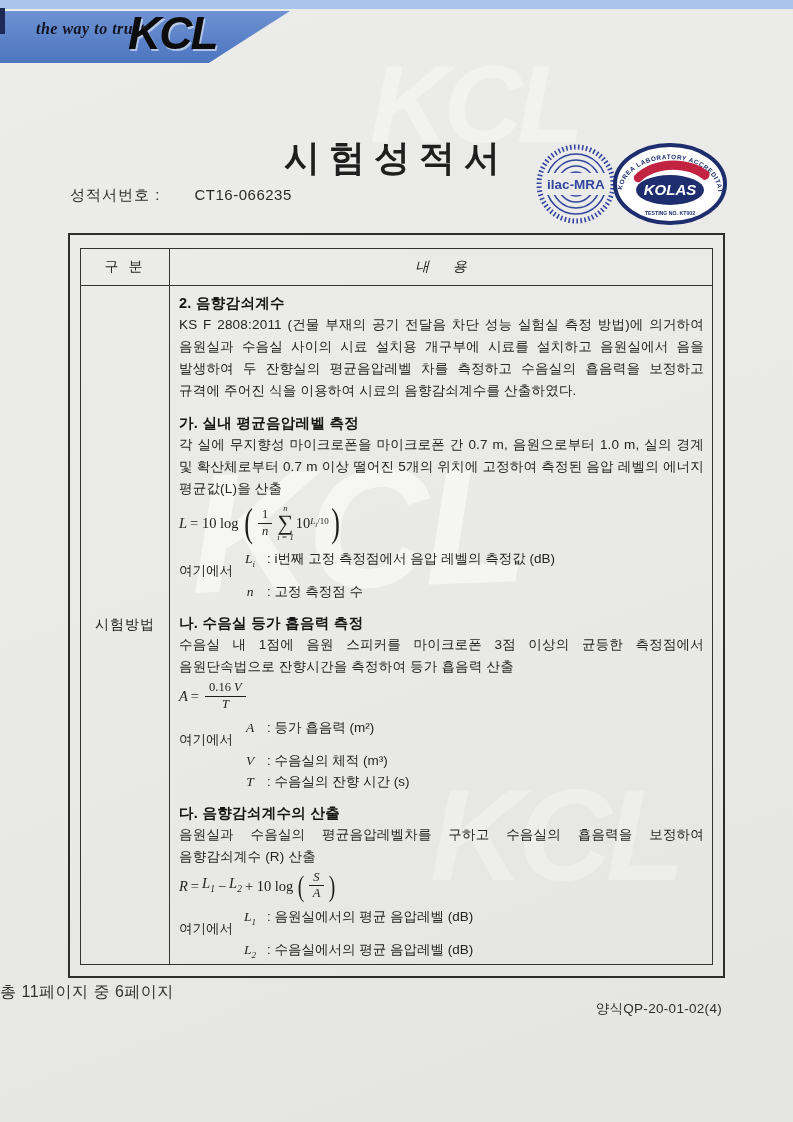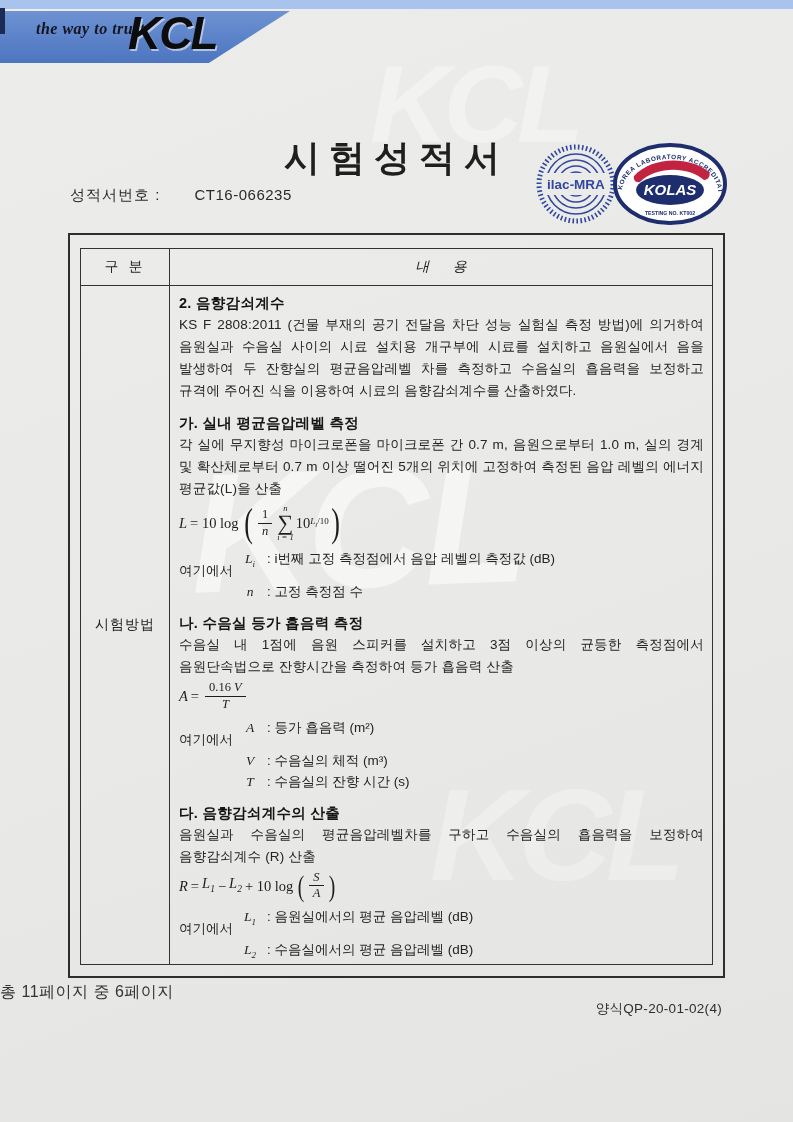--- a/index.html
+++ b/index.html
@@ -213,7 +213,7 @@
           </div>
 
           <div class="sec-title gap">나. 수음실 등가 흡음력 측정</div>
-          <div class="para">수음실 내 1점에 음원 스피커를 설치하고 3점 이상의 균등한 측정점에서 음원단속법으로 잔향시간을 측정하여 등가 흡음력 산출</div>
+          <div class="para">수음실 내 1점에 음원 스피커를 마이크로폰 3점 이상의 균등한 측정점에서 음원단속법으로 잔향시간을 측정하여 등가 흡음력 산출</div>
 
           <div class="formula">
             <span class="fvar">A</span>

